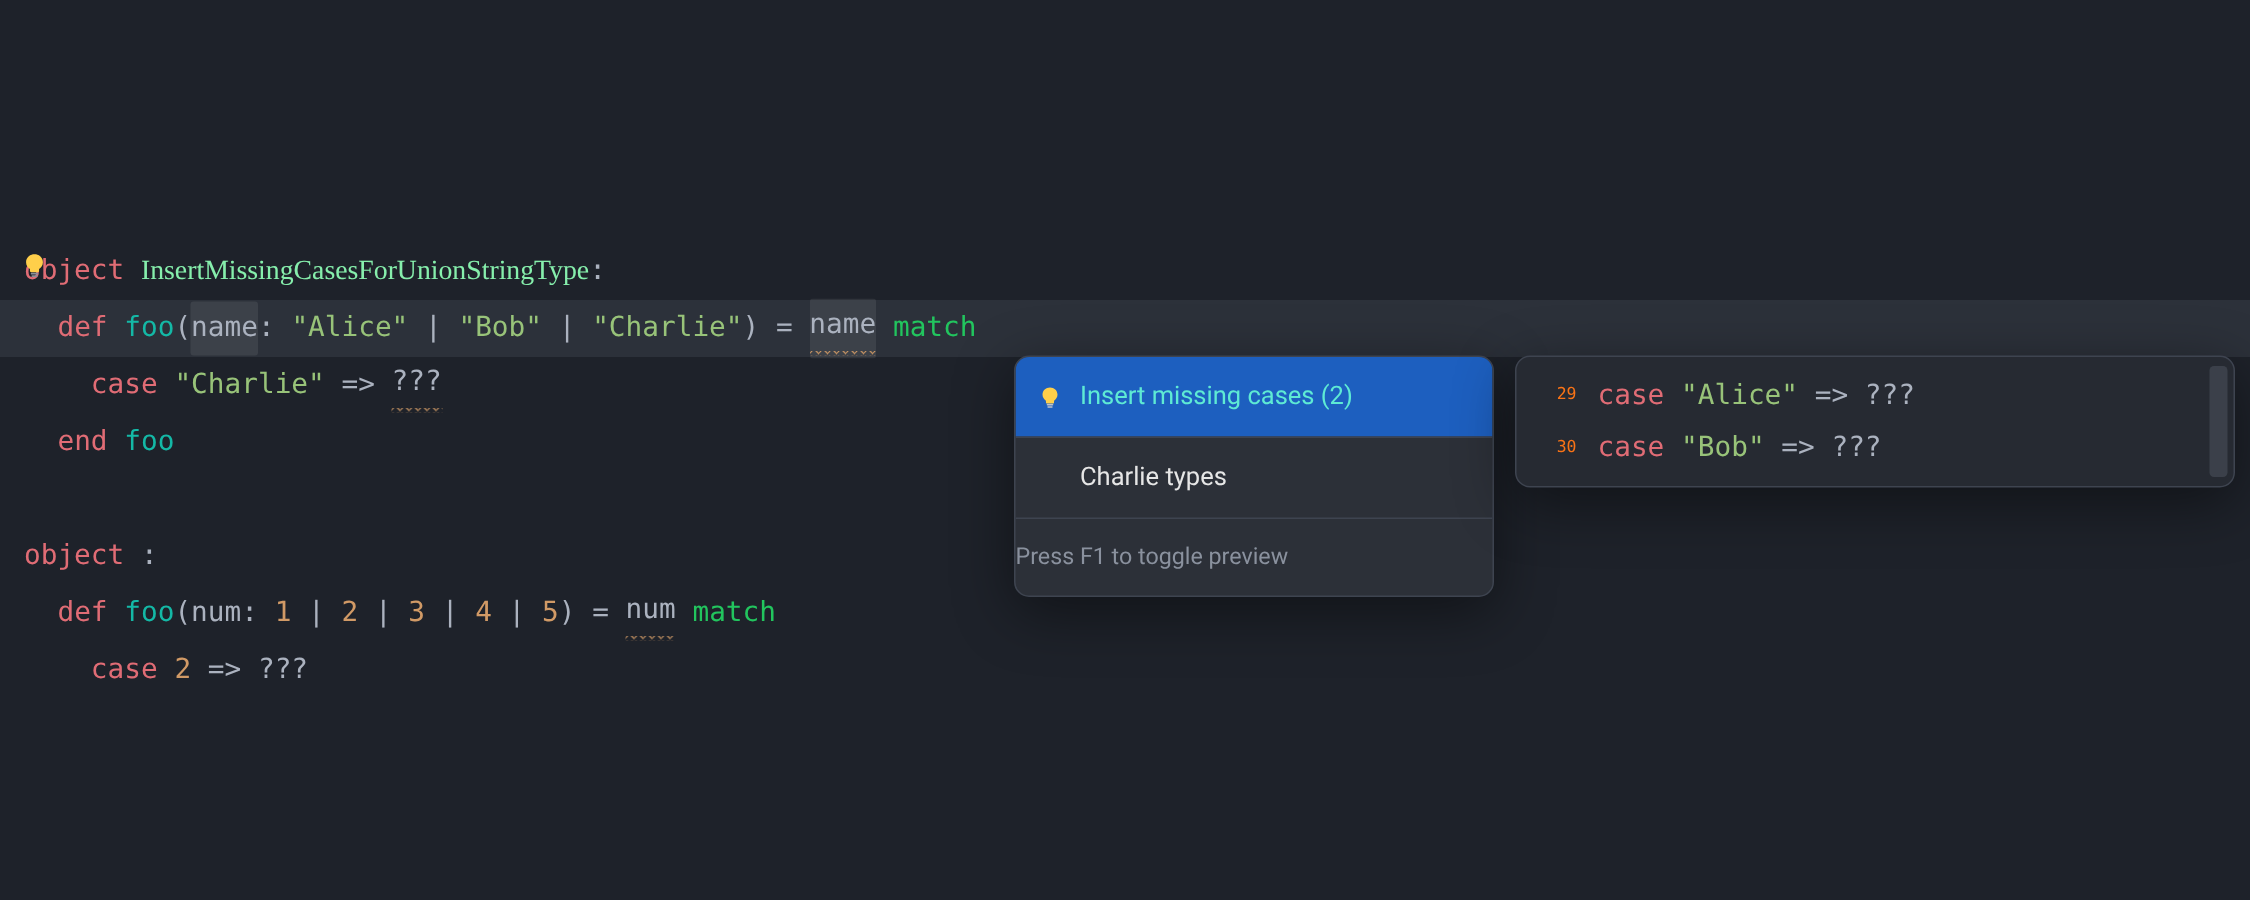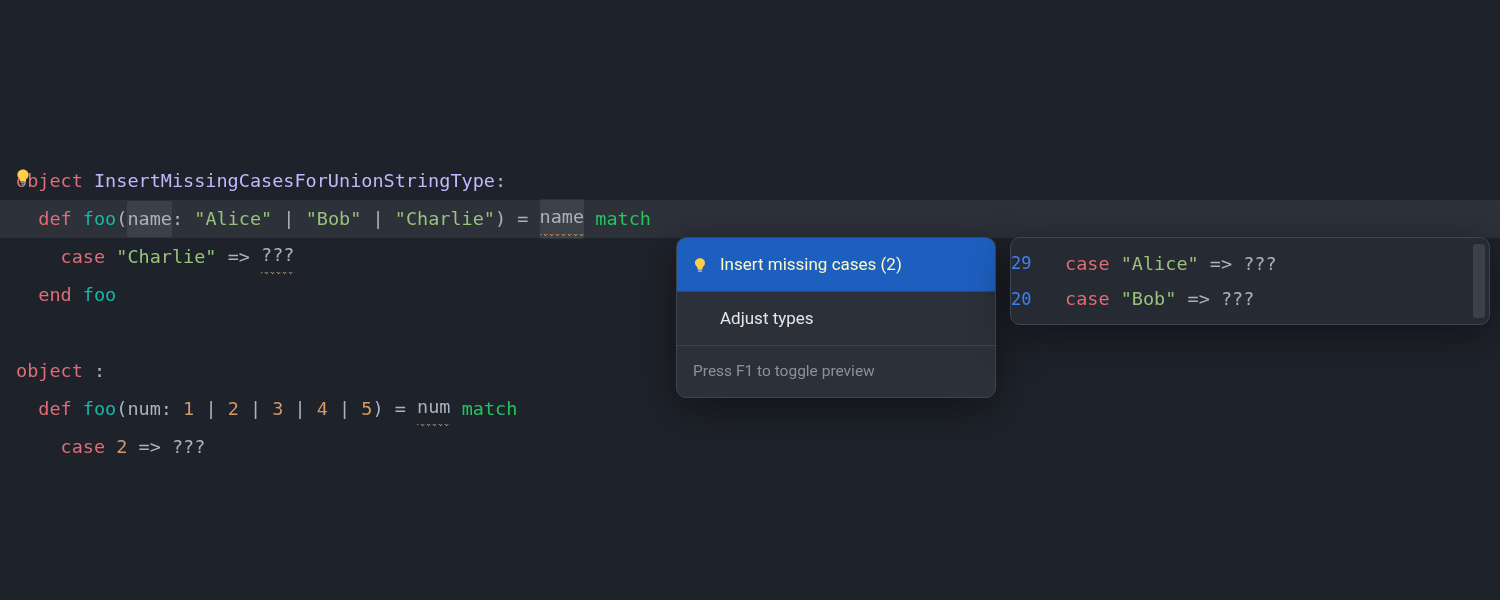--- a/index.html
+++ b/index.html
@@ -36,7 +36,7 @@
     }
     .kw-keyword2 { color: #e06c75; }
     .kw-def { color: #14b8a6; }
-    .kw-type { color: #c4b5fd; }
+    .kw-type { color: #86efac; font-family: Liberation Serif, serif; }
     .kw-string { color: #98c379; }
     .kw-punc { color: #abb2bf; }
     .kw-plain { color: #abb2bf; }

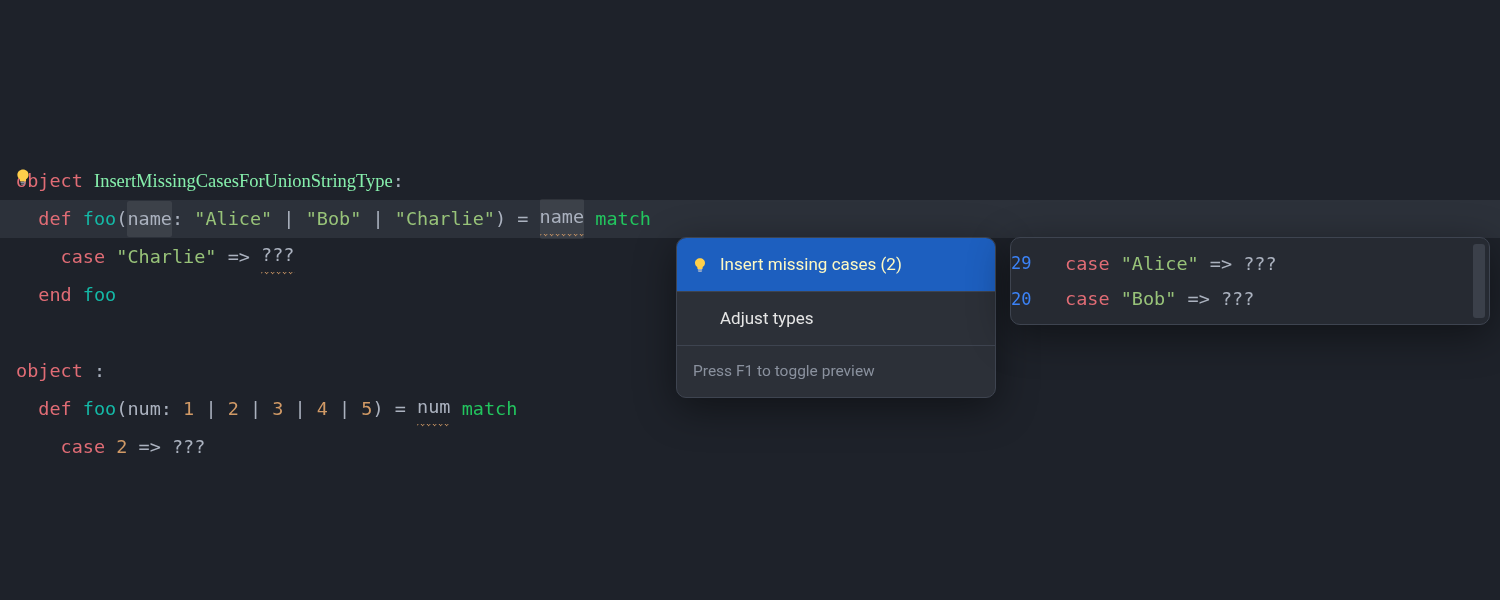--- a/index.html
+++ b/index.html
@@ -78,7 +78,7 @@
     }
     .quickfix-item.selected {
       background: #1d5fbf;
-      color: #fef9c3;
+      color: #5eead4;
     }
     .quickfix-item .icon-slot {
       width: 18px;

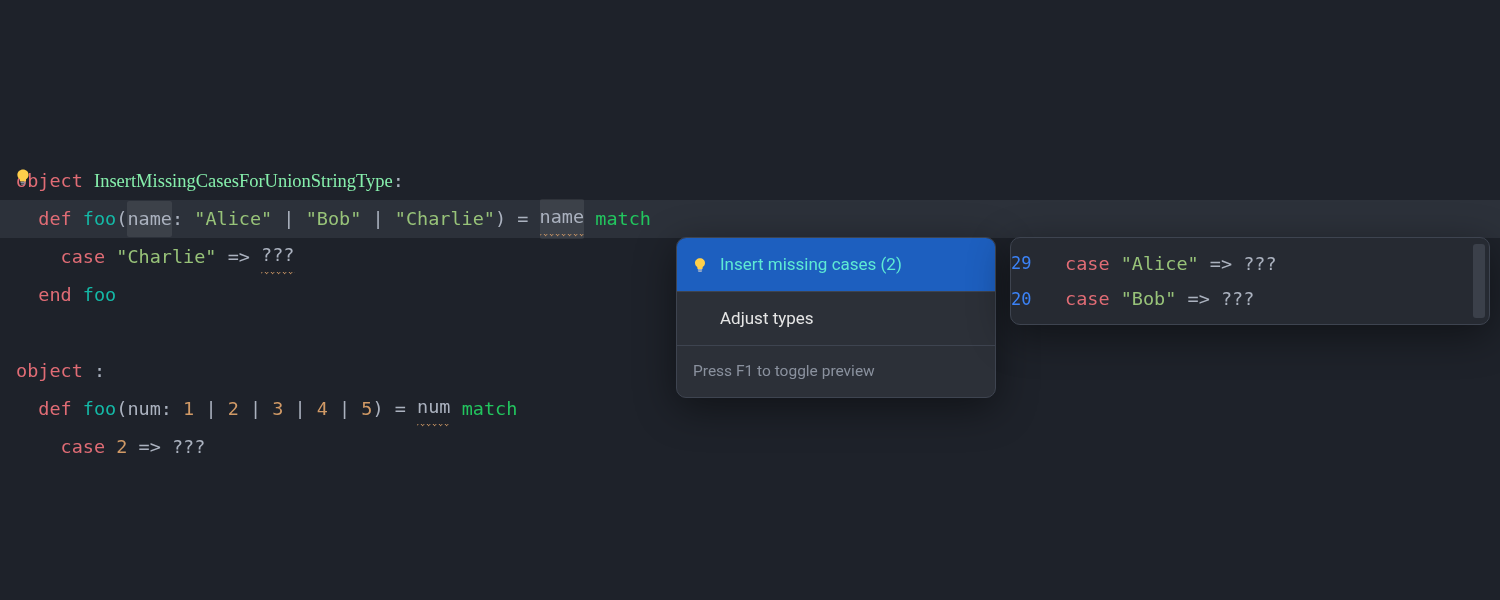--- a/index.html
+++ b/index.html
@@ -117,9 +117,10 @@
     }
     .preview-lineno {
       width: 54px;
-      color: #3b82f6;
+      text-align: right;
+      color: #f97316;
       padding-right: 14px;
-      font-size: 17px;
+      font-size: 11px;
     }
     .preview-scroll {
       position: absolute;

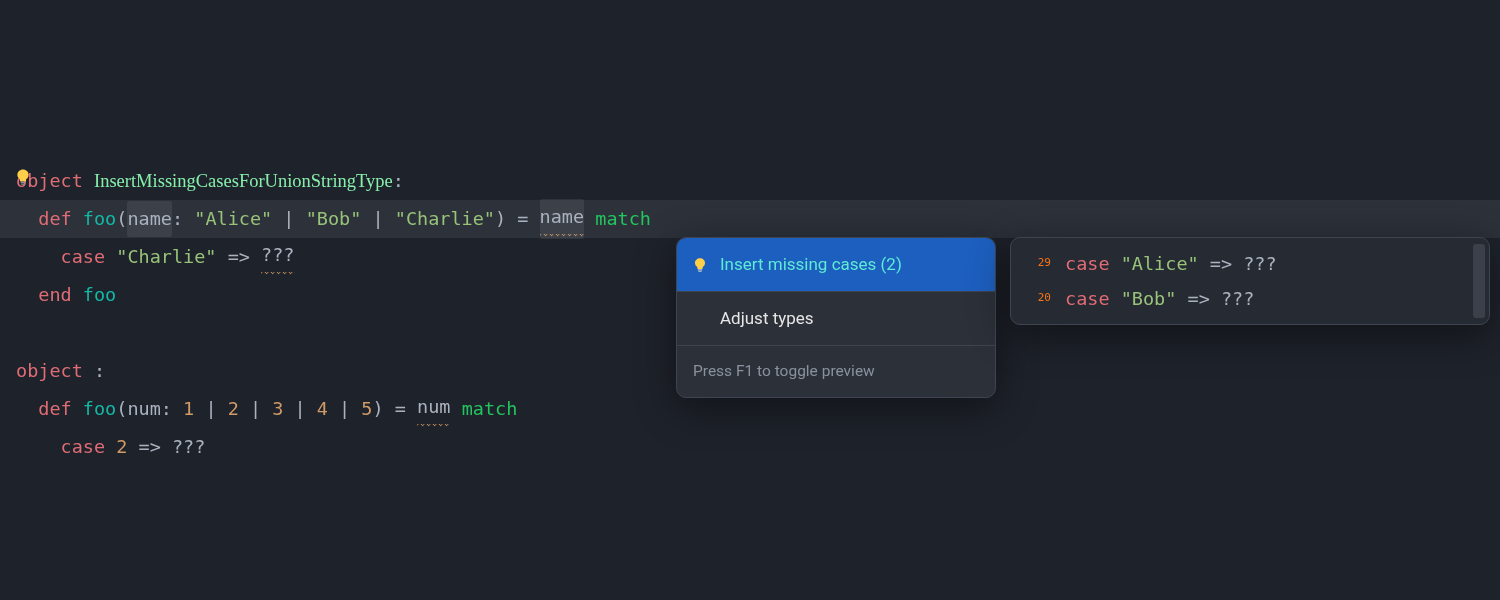--- a/index.html
+++ b/index.html
@@ -189,7 +189,7 @@
     <span class="preview-lineno">29</span><span class="kw-keyword2">case</span><span class="kw-plain"> </span><span class="kw-string">"Alice"</span><span class="kw-punc"> =&gt; </span><span class="kw-plain">???</span>
   </div>
   <div class="preview-line">
-    <span class="preview-lineno">20</span><span class="kw-keyword2">case</span><span class="kw-plain"> </span><span class="kw-string">"Bob"</span><span class="kw-punc"> =&gt; </span><span class="kw-plain">???</span>
+    <span class="preview-lineno">30</span><span class="kw-keyword2">case</span><span class="kw-plain"> </span><span class="kw-string">"Bob"</span><span class="kw-punc"> =&gt; </span><span class="kw-plain">???</span>
   </div>
   <div class="preview-scroll"></div>
 </div>

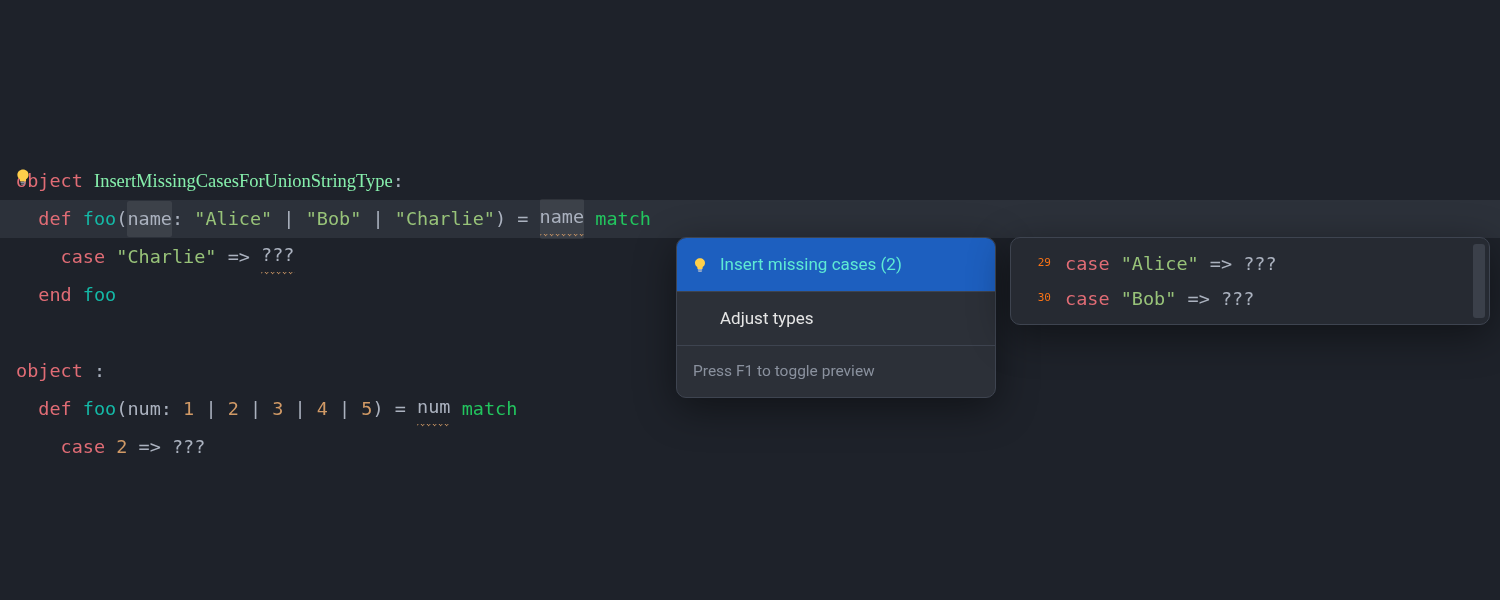--- a/index.html
+++ b/index.html
@@ -179,7 +179,7 @@
   <div class="quickfix-separator"></div>
   <div class="quickfix-item">
     <span class="icon-slot"></span>
-    <span>Adjust types</span>
+    <span>Charlie types</span>
   </div>
   <div class="quickfix-footer">Press F1 to toggle preview</div>
 </div>

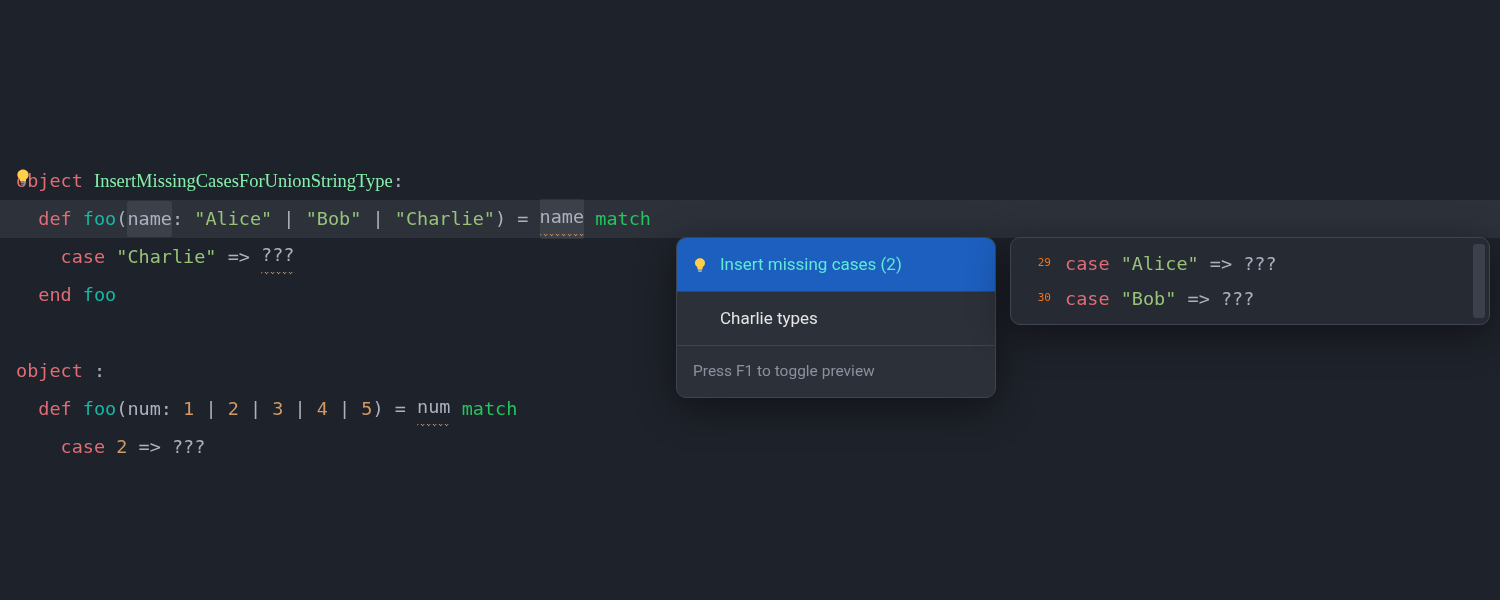--- a/index.html
+++ b/index.html
@@ -90,7 +90,7 @@
       background: #3e4450;
     }
     .quickfix-footer {
-      padding: 10px 16px;
+      padding: 10px 0;
       font-size: 15.5px;
       color: #8a919e;
       border-top: 1px solid #3e4450;

